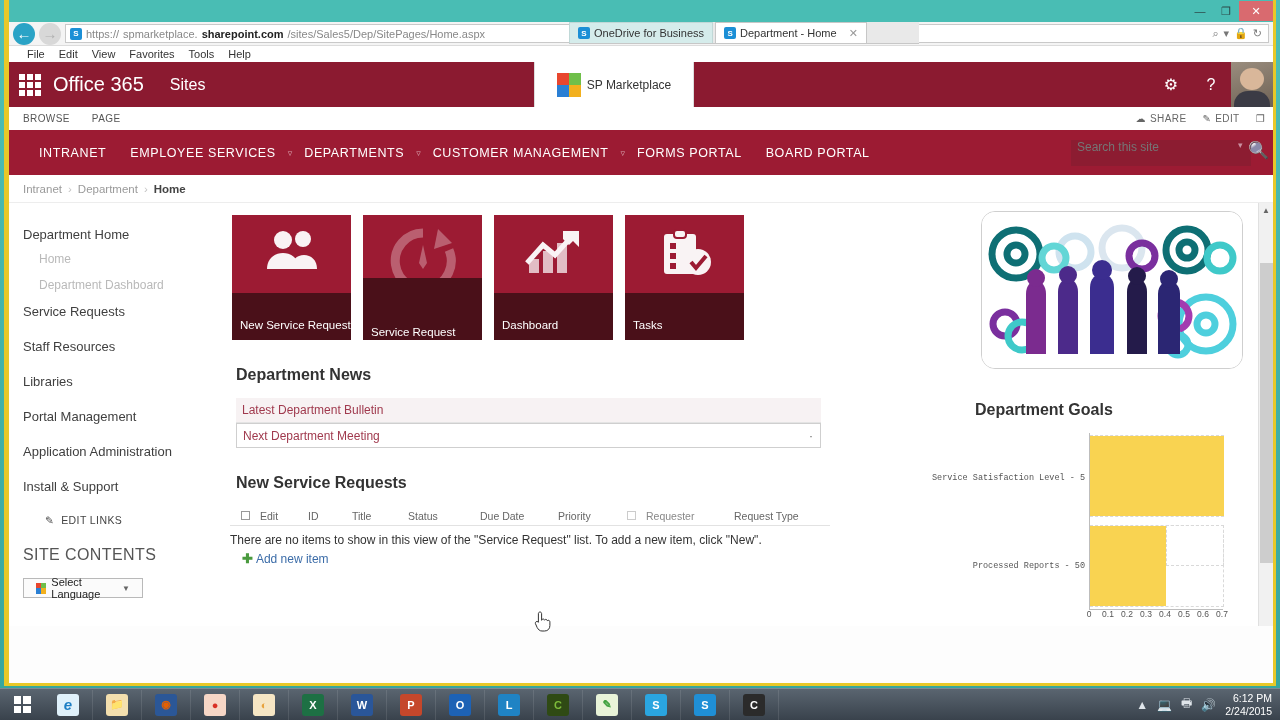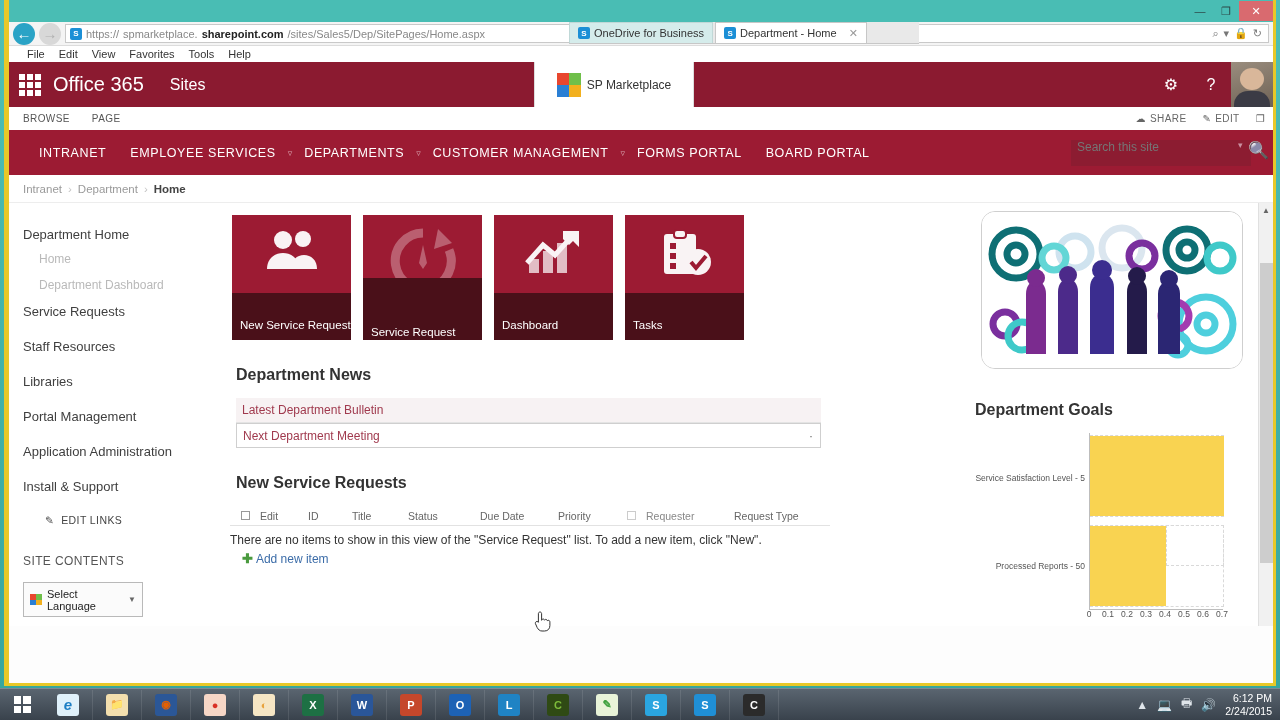--- a/index.html
+++ b/index.html
@@ -154,7 +154,7 @@
   h2.goals{ font-size:16px; color:#333; margin:32px 0 0 2px; font-weight:bold;}
 
   .chartwrap{ position:relative; width:262px; height:200px; margin-top:14px;}
-  .chart-labels{ position:absolute; left:0; top:0; width:112px; height:176px;}
+  .chart-labels{ position:absolute; left:0; top:0; width:112px; height:176px;font-family:Liberation Mono, monospace;}
   .chart-labels div{ position:absolute; right:0; font-size:8.5px; color:#555; white-space:nowrap;}
   .plot{ position:absolute; left:116px; top:0; width:134px; height:176px;
          border-left:1px solid #bdbdbd;}

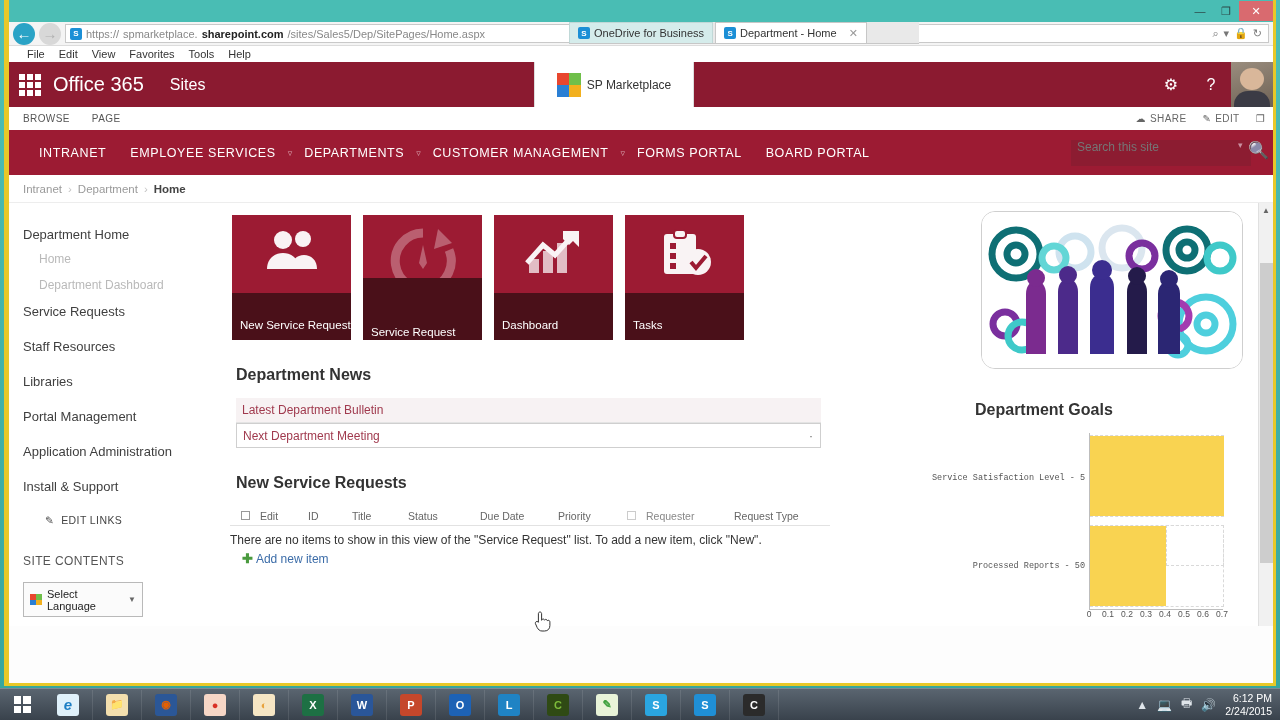--- a/index.html
+++ b/index.html
@@ -106,7 +106,7 @@
   .leftnav .sub{ font-size:12px; color:#b9b9b9; margin:0 0 12px 16px;}
   .leftnav .sub.first{ margin-top:-10px;}
   .leftnav .editlinks{ font-size:10.5px; color:#444; letter-spacing:.4px; margin:16px 0 0 22px; display:flex; gap:7px; align-items:center;}
-  .leftnav .sitecontents{ font-size:12px; color:#555; letter-spacing:.4px; margin:28px 0 0 0;}
+  .leftnav .sitecontents{ font-size:16px; color:#555; letter-spacing:.4px; margin:20px 0 0 0;}
   .langbox{ margin-top:14px; width:120px; height:35px; border:1px solid #b9b9b9; background:#fbfbfb;
             display:flex; align-items:center; gap:5px; padding:0 6px; font-size:11px; color:#222;}
   .langflag{ width:13px;height:11px; display:grid; grid-template-columns:1fr 1fr; grid-template-rows:1fr 1fr;}

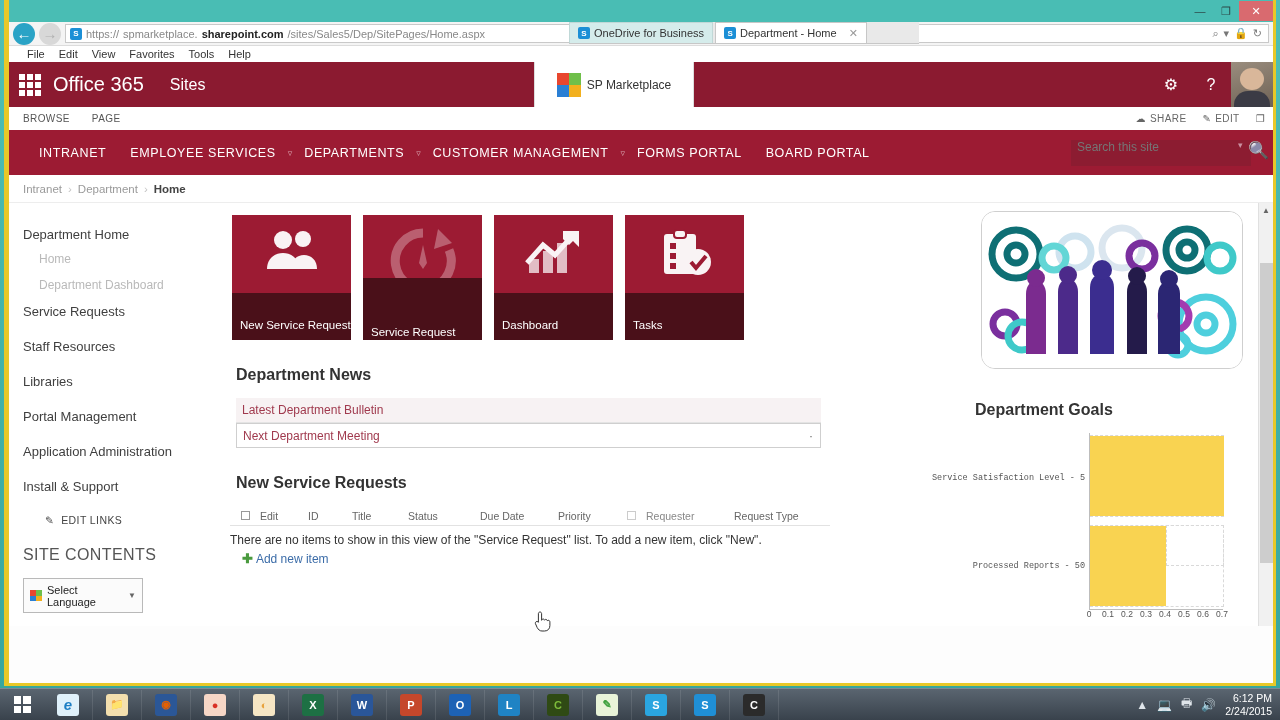--- a/index.html
+++ b/index.html
@@ -107,8 +107,8 @@
   .leftnav .sub.first{ margin-top:-10px;}
   .leftnav .editlinks{ font-size:10.5px; color:#444; letter-spacing:.4px; margin:16px 0 0 22px; display:flex; gap:7px; align-items:center;}
   .leftnav .sitecontents{ font-size:16px; color:#555; letter-spacing:.4px; margin:20px 0 0 0;}
-  .langbox{ margin-top:14px; width:120px; height:35px; border:1px solid #b9b9b9; background:#fbfbfb;
-            display:flex; align-items:center; gap:5px; padding:0 6px; font-size:11px; color:#222;}
+  .langbox{ margin-top:14px; width:120px; height:20px; border:1px solid #b9b9b9; background:#fbfbfb;
+            display:flex; align-items:center; gap:5px; padding:0 12px; font-size:11px; color:#222;}
   .langflag{ width:13px;height:11px; display:grid; grid-template-columns:1fr 1fr; grid-template-rows:1fr 1fr;}
   .langflag i:nth-child(1){background:#e8462e;} .langflag i:nth-child(2){background:#6fbf4a;}
   .langflag i:nth-child(3){background:#2a7fd4;} .langflag i:nth-child(4){background:#f2b01e;}

